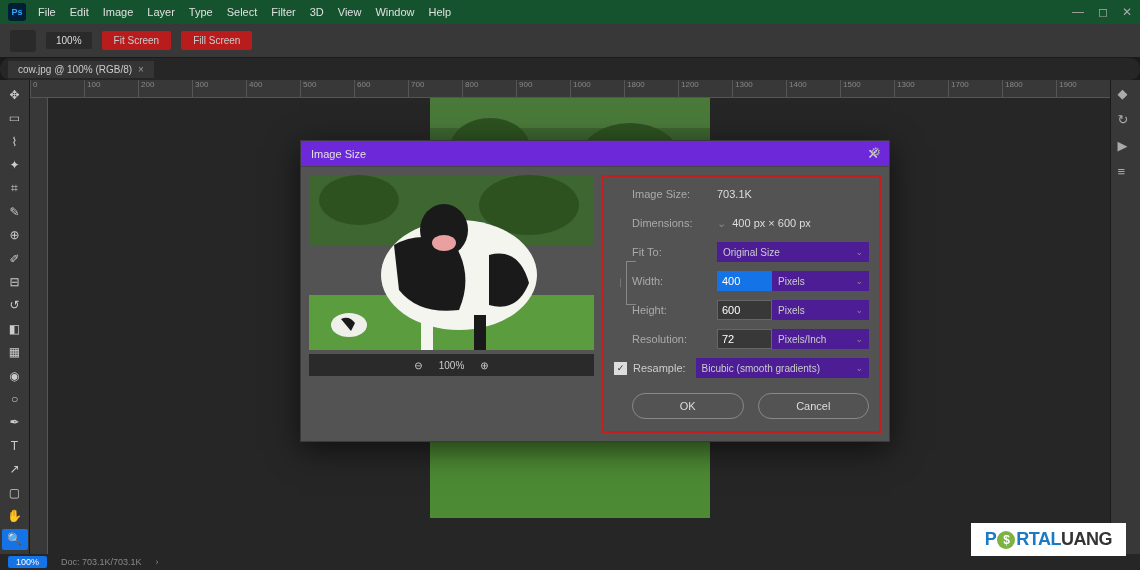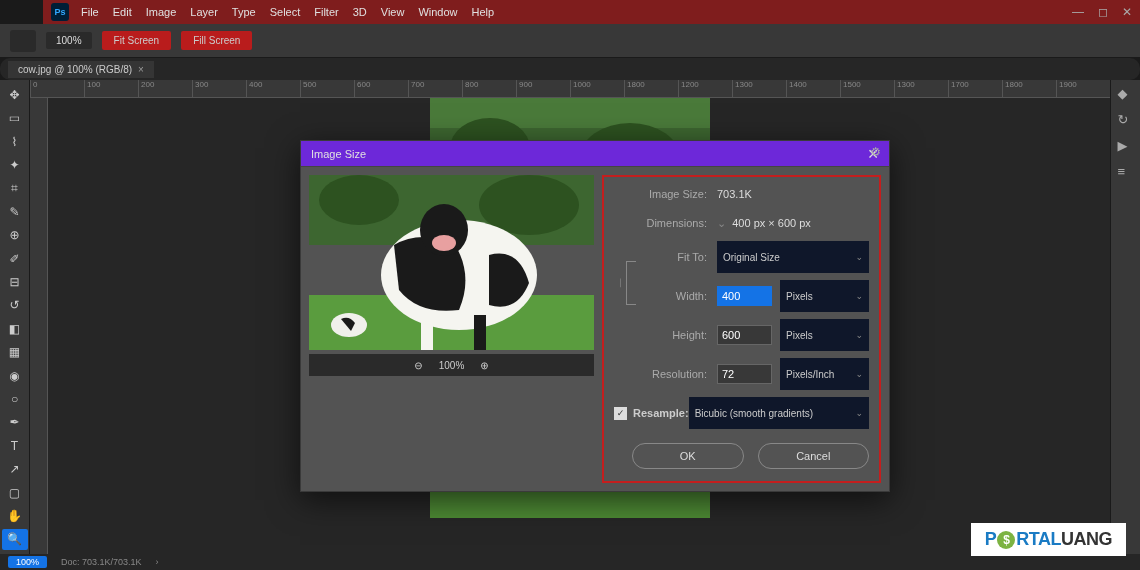--- a/index.html
+++ b/index.html
@@ -6,7 +6,7 @@
     body { width: 1140px; height: 570px; background: #1a1a1a; overflow: hidden; position: relative; }
     
     
-    .menubar { height: 24px; background: #7f1d1d; display: flex; align-items: center; padding: 0 8px; color: #e0e0e0; font-size: 11px; margin-left: 43px; }
+    .menubar { height: 24px; background: #14532d; display: flex; align-items: center; padding: 0 8px; color: #e0e0e0; font-size: 11px; }
     .ps-logo { width: 18px; height: 18px; background: #001e36; border-radius: 3px; display: flex; align-items: center; justify-content: center; color: #31a8ff; font-weight: bold; font-size: 9px; margin-right: 12px; }
     .menu-items { display: flex; gap: 14px; }
     .menu-item { cursor: pointer; }

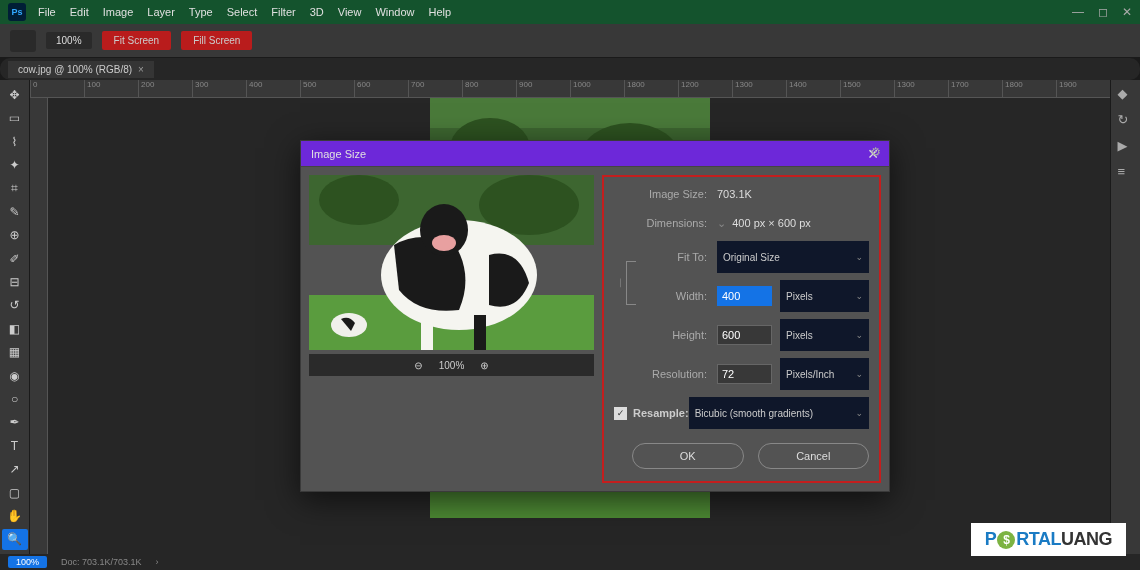--- a/index.html
+++ b/index.html
@@ -51,7 +51,7 @@
     
     .settings-pane { flex: 1; border: 2px solid #c41e1e; padding: 6px 10px 12px 10px; color: #ccc; font-size: 11px; }
     .srow { display: flex; align-items: center; margin-bottom: 7px; min-height: 22px; }
-    .slabel { width: 85px; text-align: right; padding-right: 10px; color: #aaa; }
+    .slabel { width: 85px; text-align: left; padding-right: 10px; color: #aaa; }
     .sval { color: #ddd; }
     .sinput { width: 55px; height: 20px; background: #383838; border: 1px solid #666; color: #fff; padding: 0 4px; font-size: 11px; }
     .sinput.hl { background: #1473e6; color: #fff; border-color: #1473e6; }

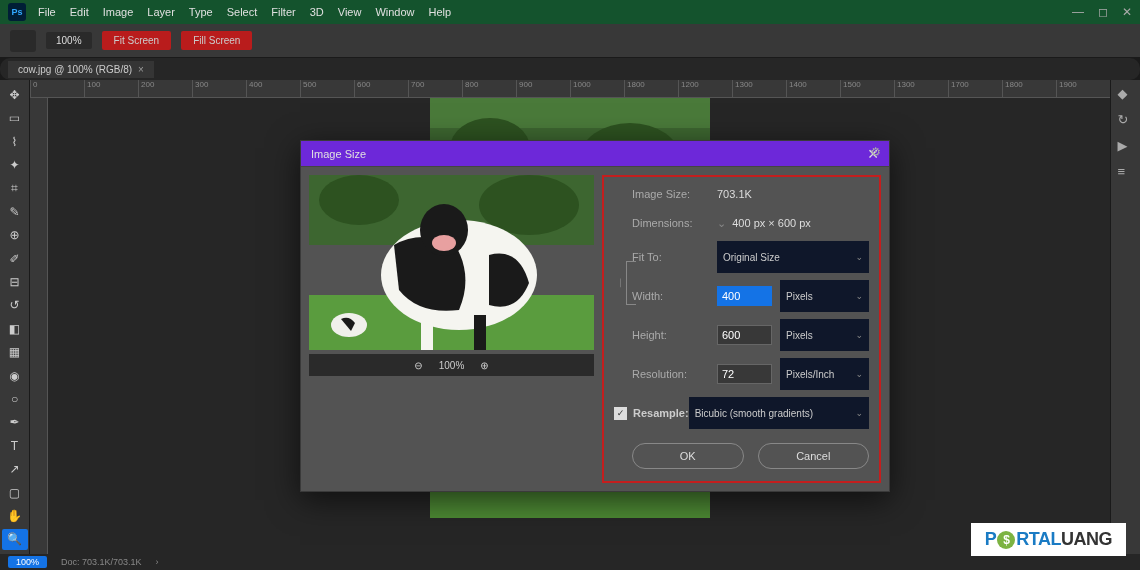--- a/index.html
+++ b/index.html
@@ -55,7 +55,7 @@
     .sval { color: #ddd; }
     .sinput { width: 55px; height: 20px; background: #383838; border: 1px solid #666; color: #fff; padding: 0 4px; font-size: 11px; }
     .sinput.hl { background: #1473e6; color: #fff; border-color: #1473e6; }
-    .sselect { flex: 1; height: 32px; background: #0f172a; border: none; color: #ccc; padding: 0 6px; font-size: 10px; display: flex; align-items: center; justify-content: space-between; cursor: pointer; }
+    .sselect { flex: 1; height: 20px; background: #4c1d95; border: none; color: #ccc; padding: 0 6px; font-size: 10px; display: flex; align-items: center; justify-content: space-between; cursor: pointer; }
     .sselect .chev { color: #888; font-size: 9px; }
     .sunit { width: 88px; margin-left: 8px; }
     .linkbar { position: absolute; left: 12px; top: 78px; width: 10px; height: 44px; border-left: 1px solid #888; border-top: 1px solid #888; border-bottom: 1px solid #888; }

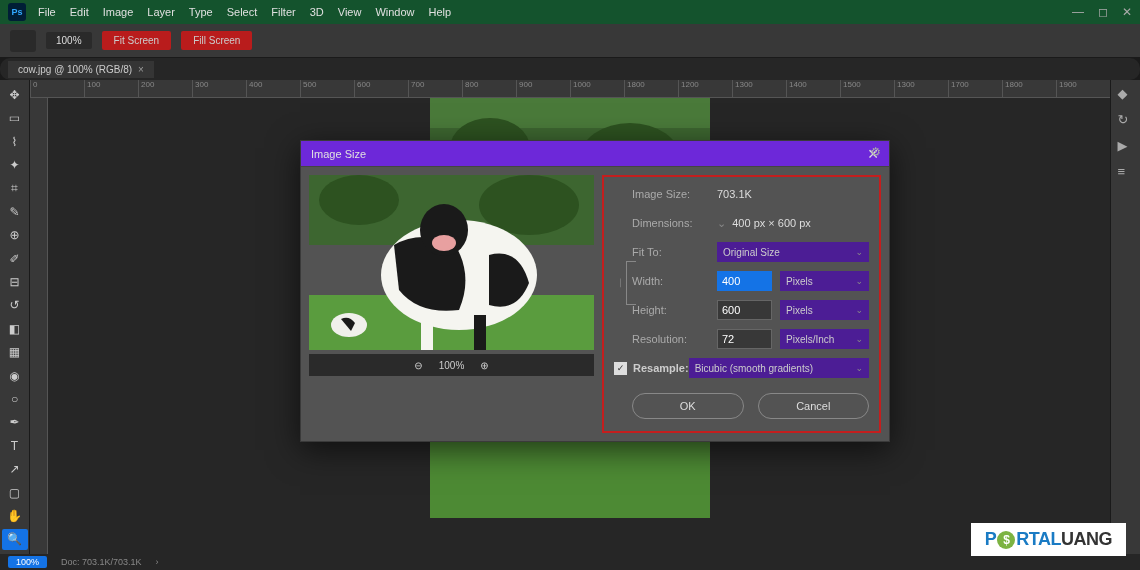--- a/index.html
+++ b/index.html
@@ -57,7 +57,7 @@
     .sinput.hl { background: #1473e6; color: #fff; border-color: #1473e6; }
     .sselect { flex: 1; height: 20px; background: #4c1d95; border: none; color: #ccc; padding: 0 6px; font-size: 10px; display: flex; align-items: center; justify-content: space-between; cursor: pointer; }
     .sselect .chev { color: #888; font-size: 9px; }
-    .sunit { width: 88px; margin-left: 8px; }
+    .sunit { width: 88px; }
     .linkbar { position: absolute; left: 12px; top: 78px; width: 10px; height: 44px; border-left: 1px solid #888; border-top: 1px solid #888; border-bottom: 1px solid #888; }
     .linkicon { position: absolute; left: 6px; top: 94px; color: #aaa; font-size: 11px; }
     .settings-inner { position: relative; padding-left: 18px; }

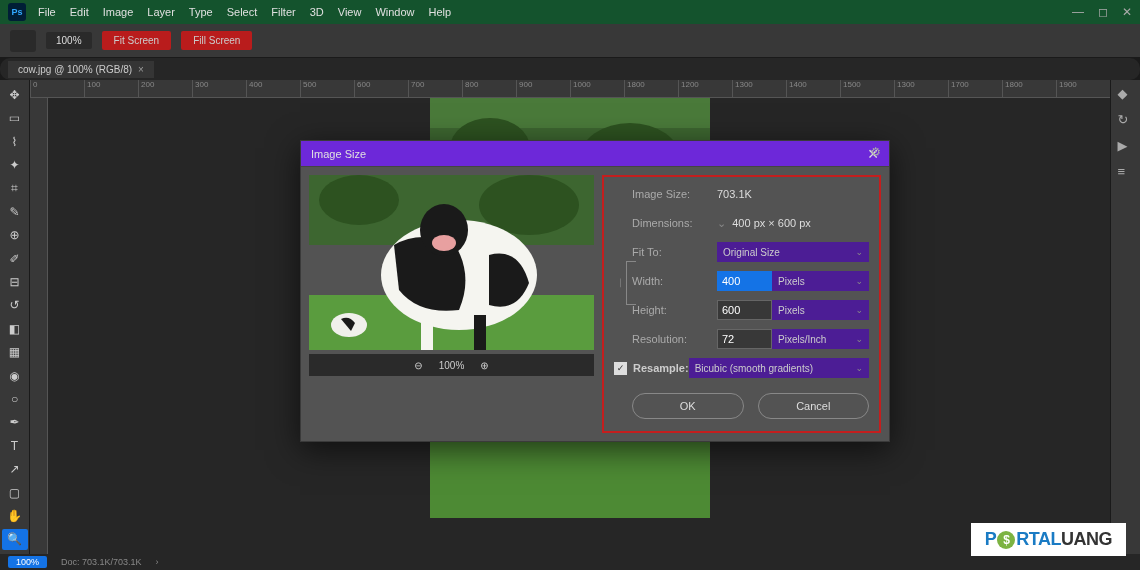--- a/index.html
+++ b/index.html
@@ -279,7 +279,7 @@
         </div>
         <div class="srow" style="margin-left:-18px;">
           <span class="check">✓</span>
-          <span style="font-weight:bold;">Resample:</span>
+          <span style="margin-right:10px;">Resample:</span>
           <div class="sselect">
             <span>Bicubic (smooth gradients)</span>
               <span class="chev">⌄</span>

